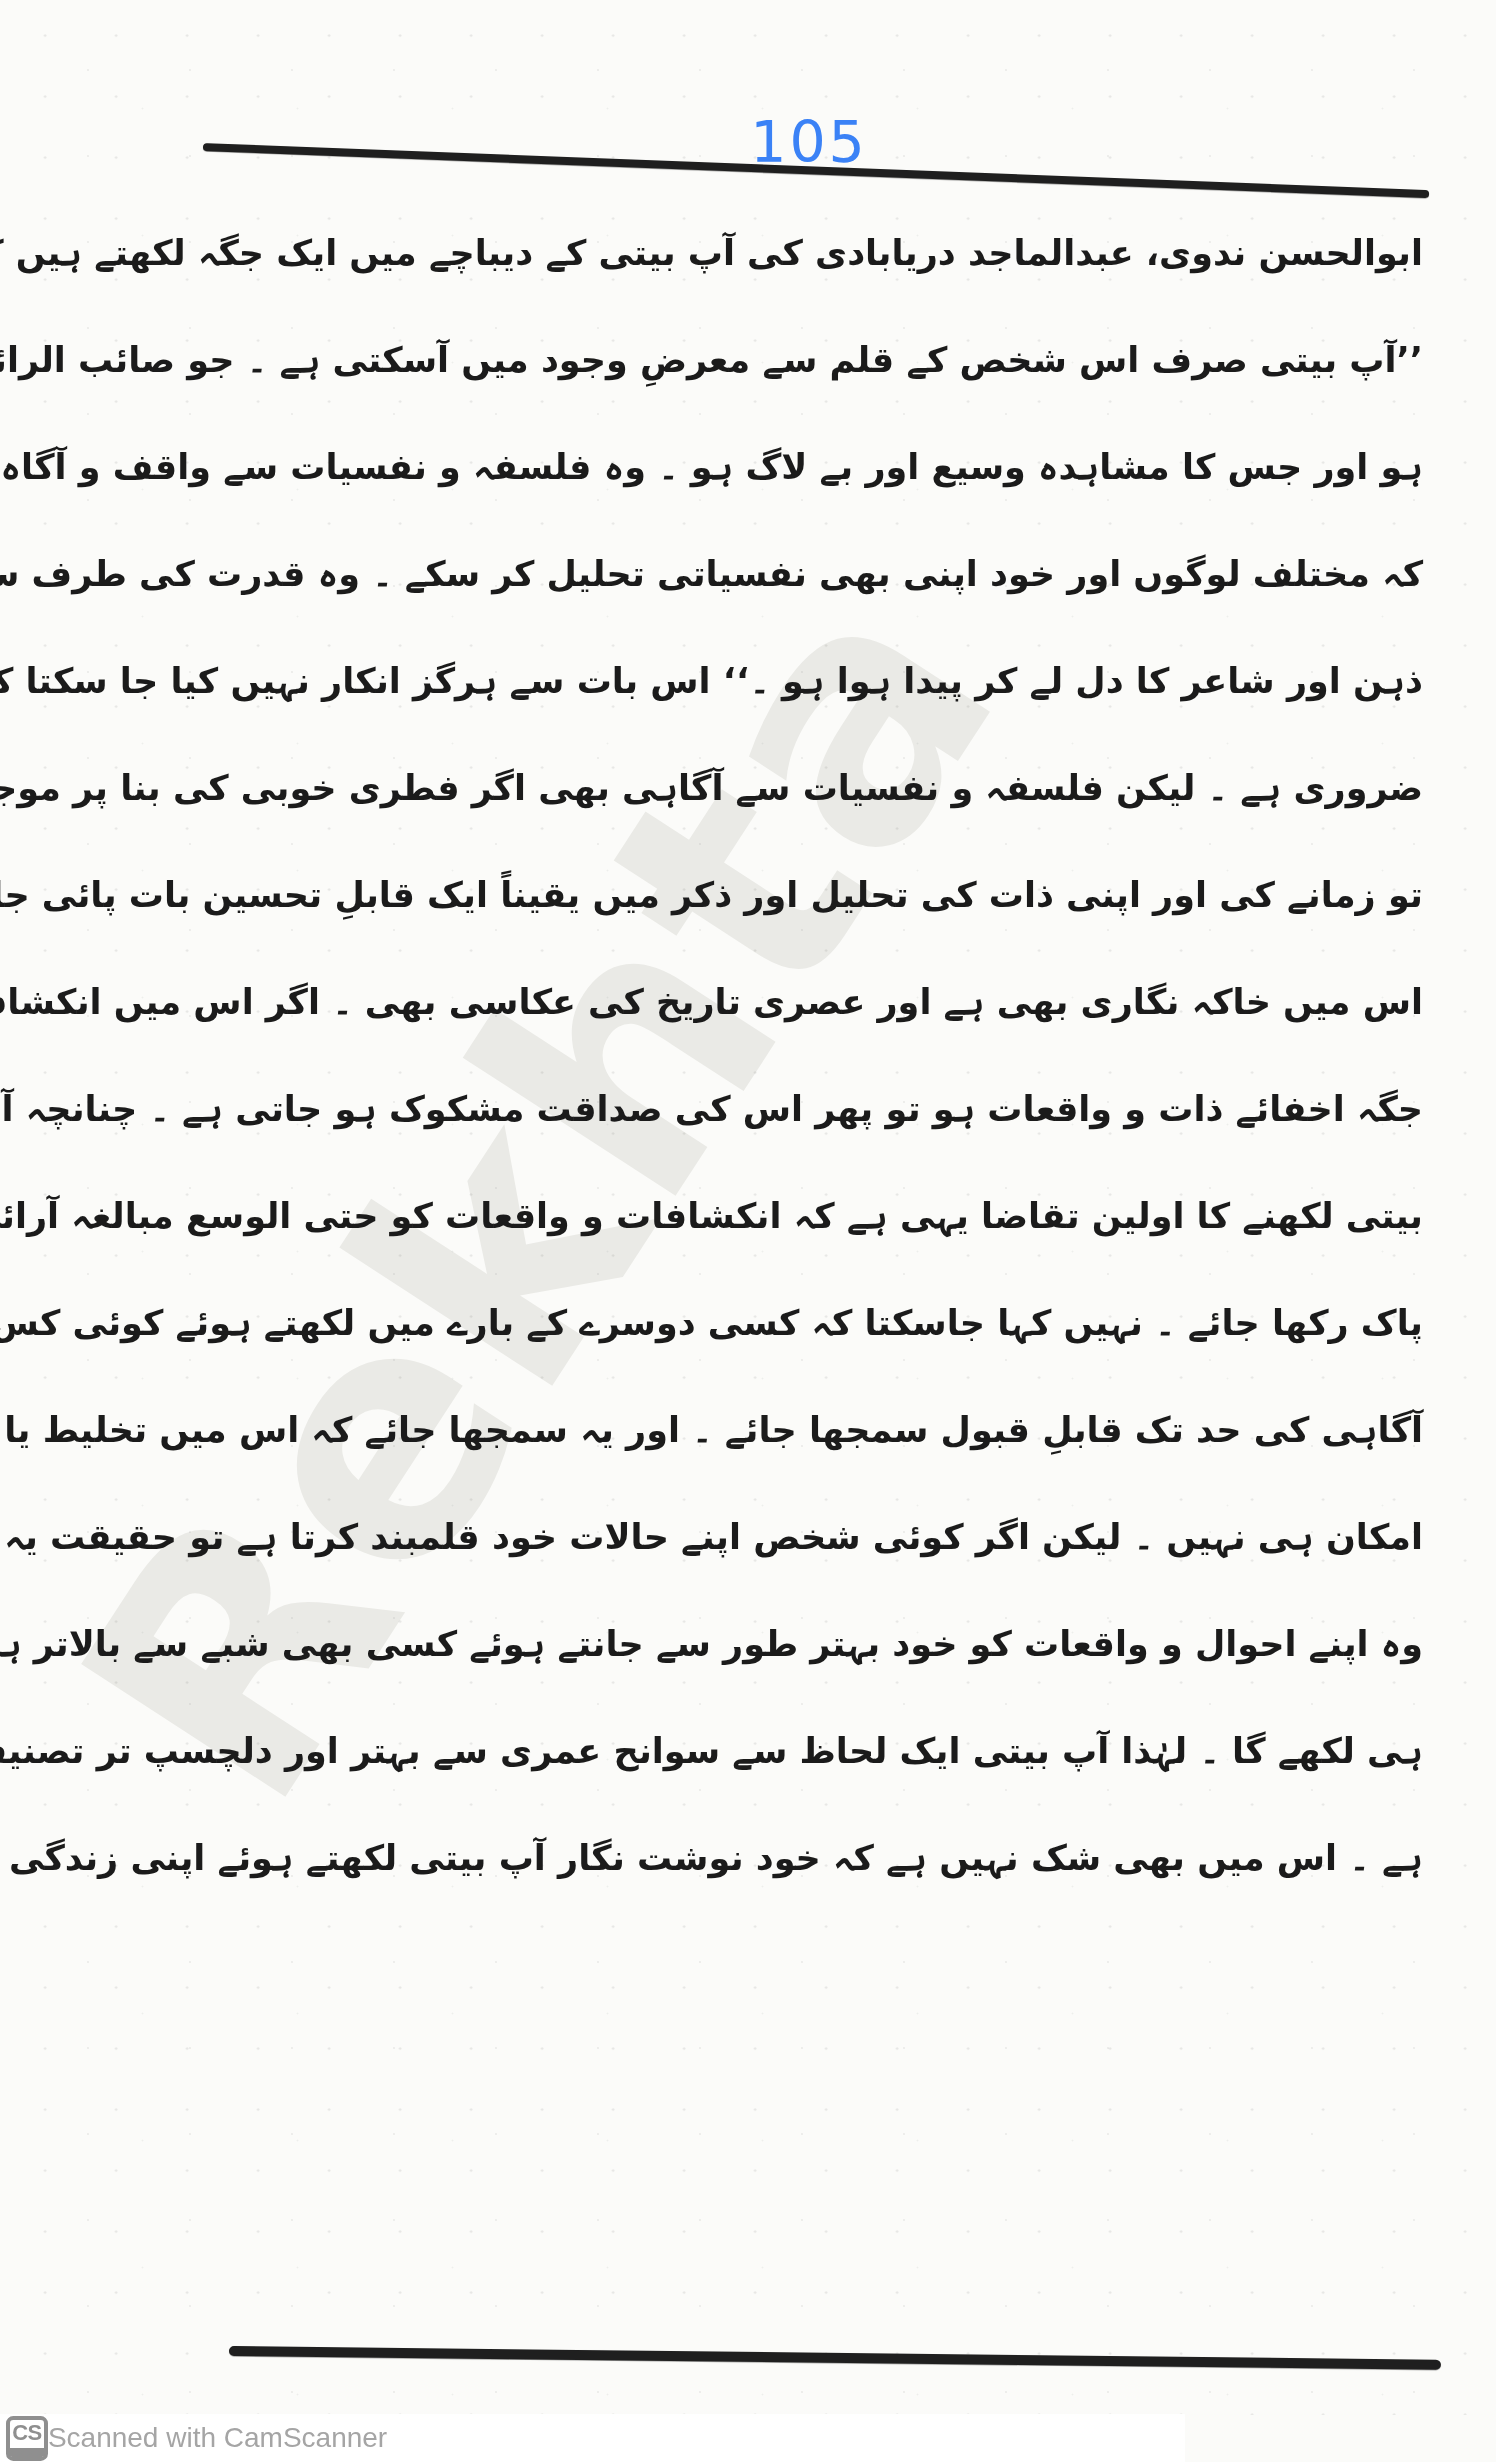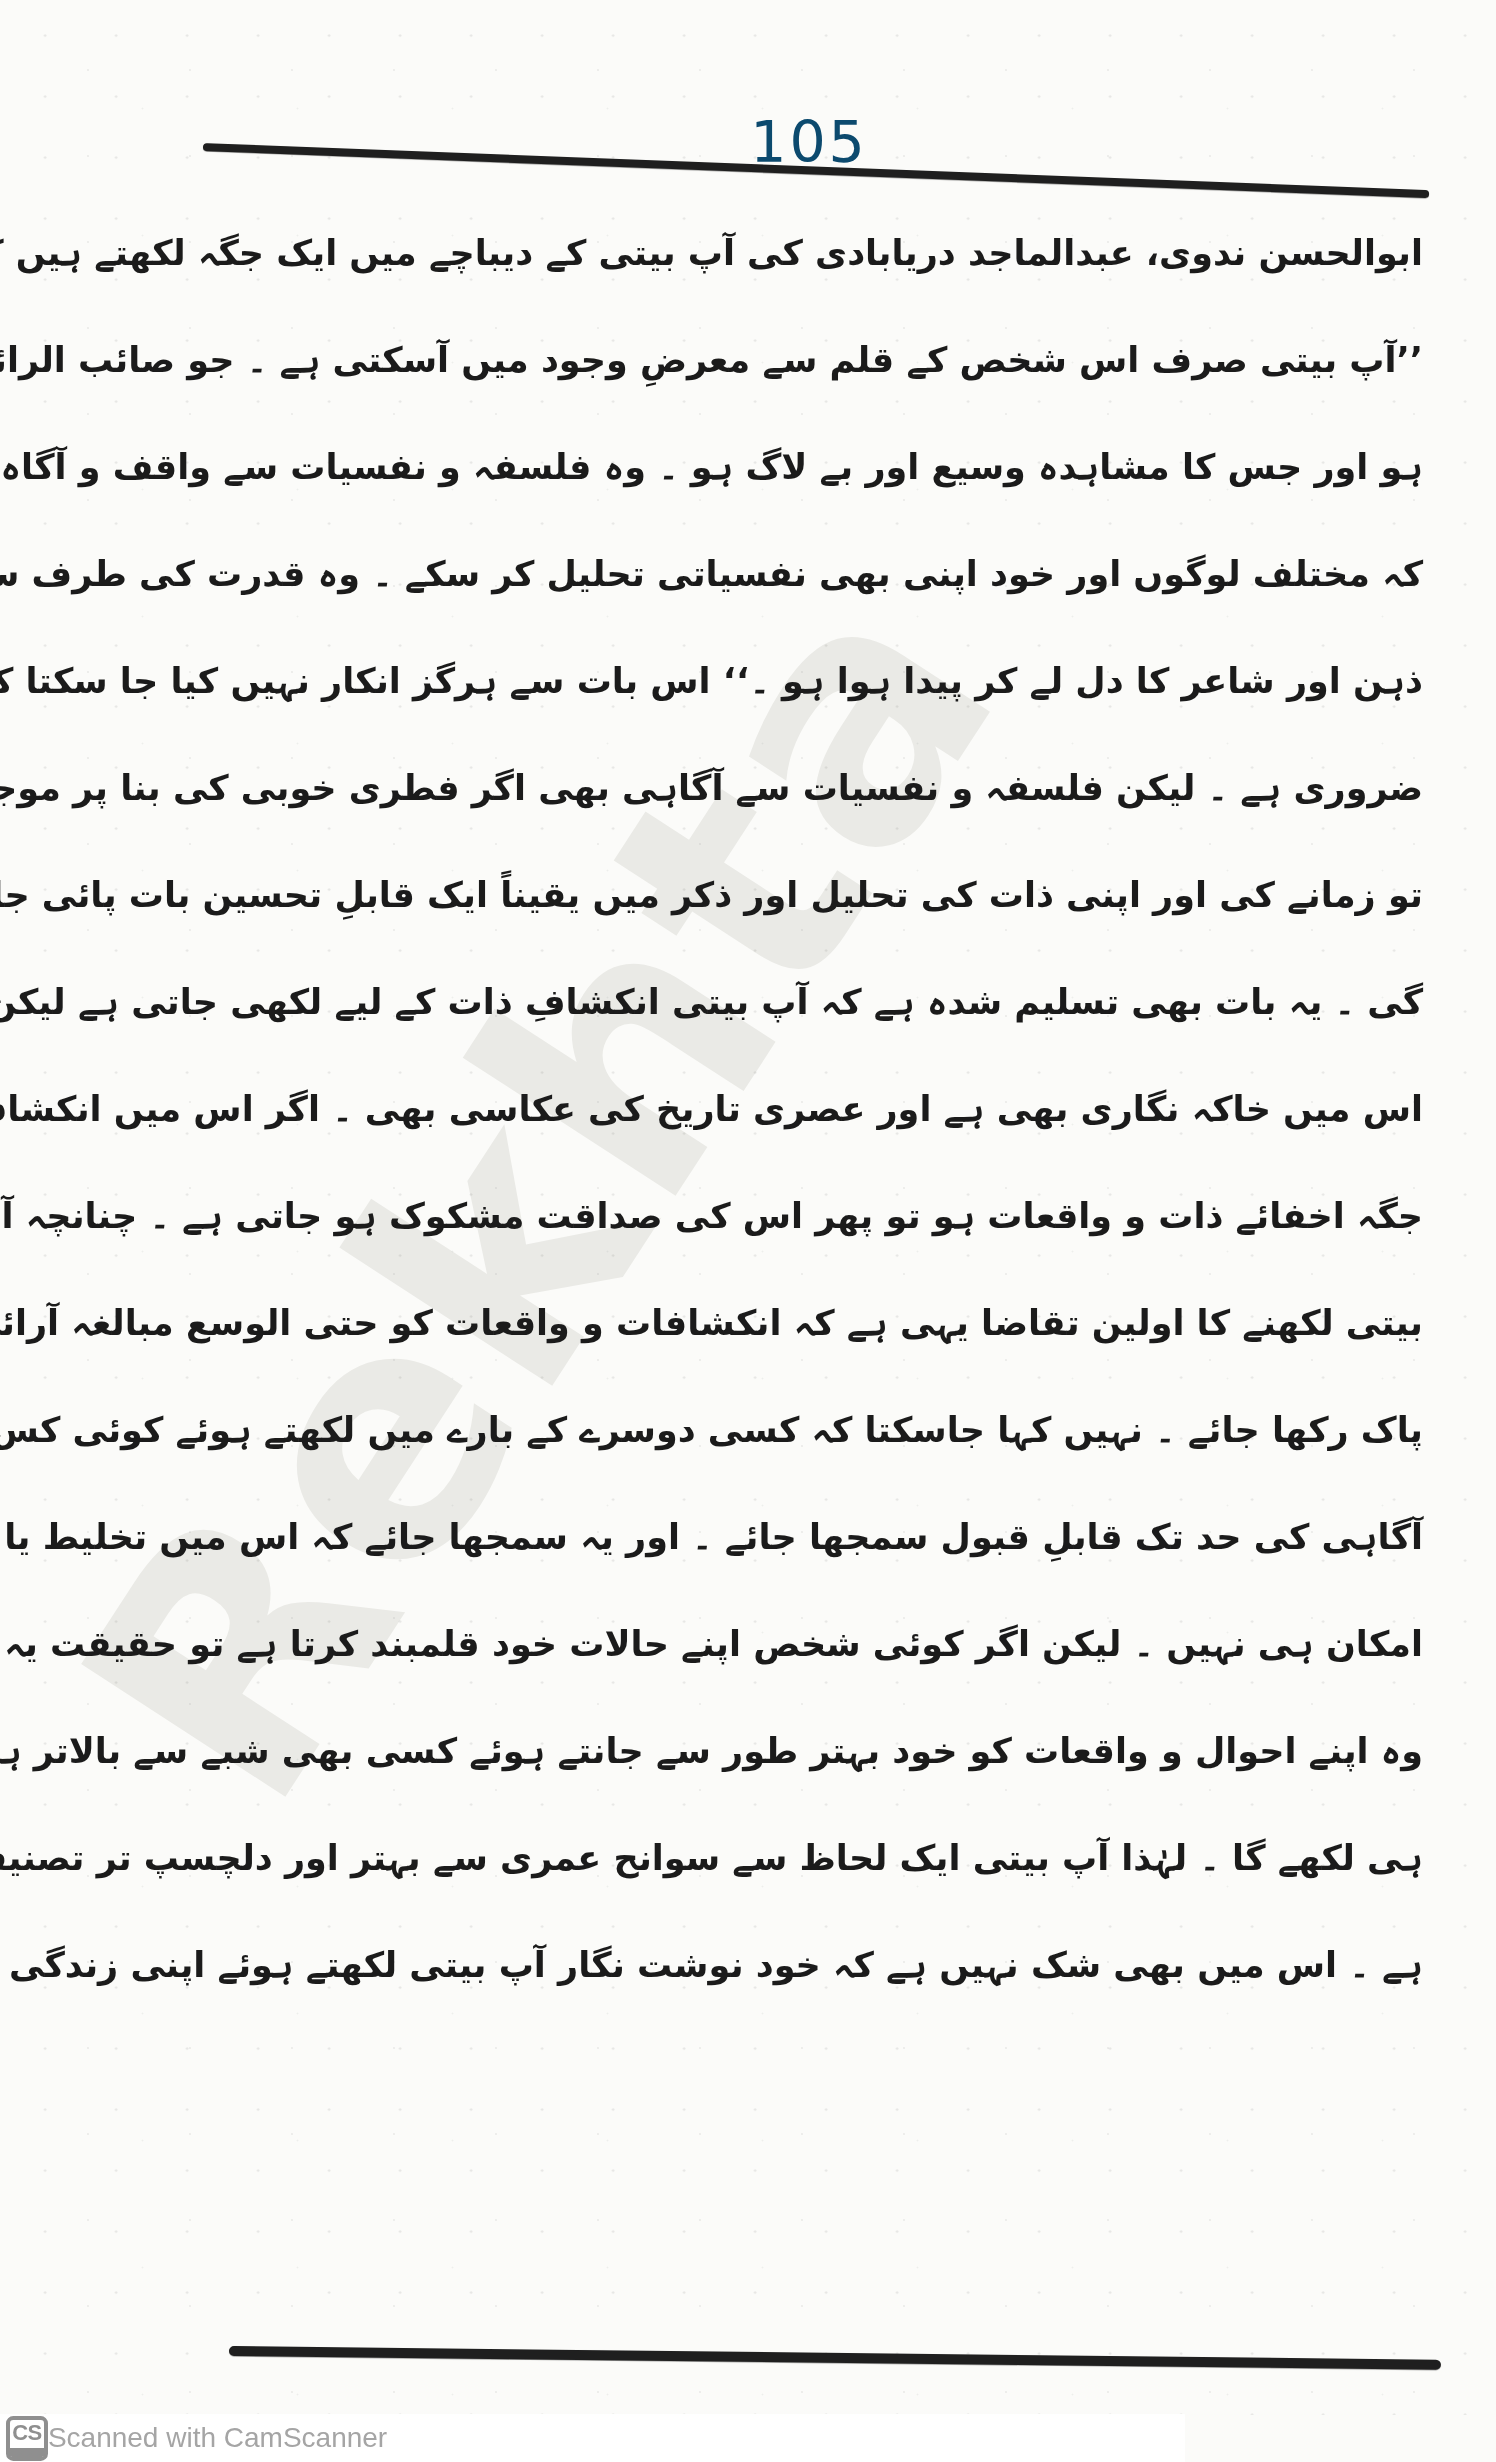--- a/index.html
+++ b/index.html
@@ -45,7 +45,7 @@
     position:absolute;
     left:750px;top:109px;width:118px;
     text-align:center;
-    font-size:57px;color:#0c4a6e;
+    font-size:57px;color:#3b82f6;
     letter-spacing:2.9px;
     z-index:2;
   }

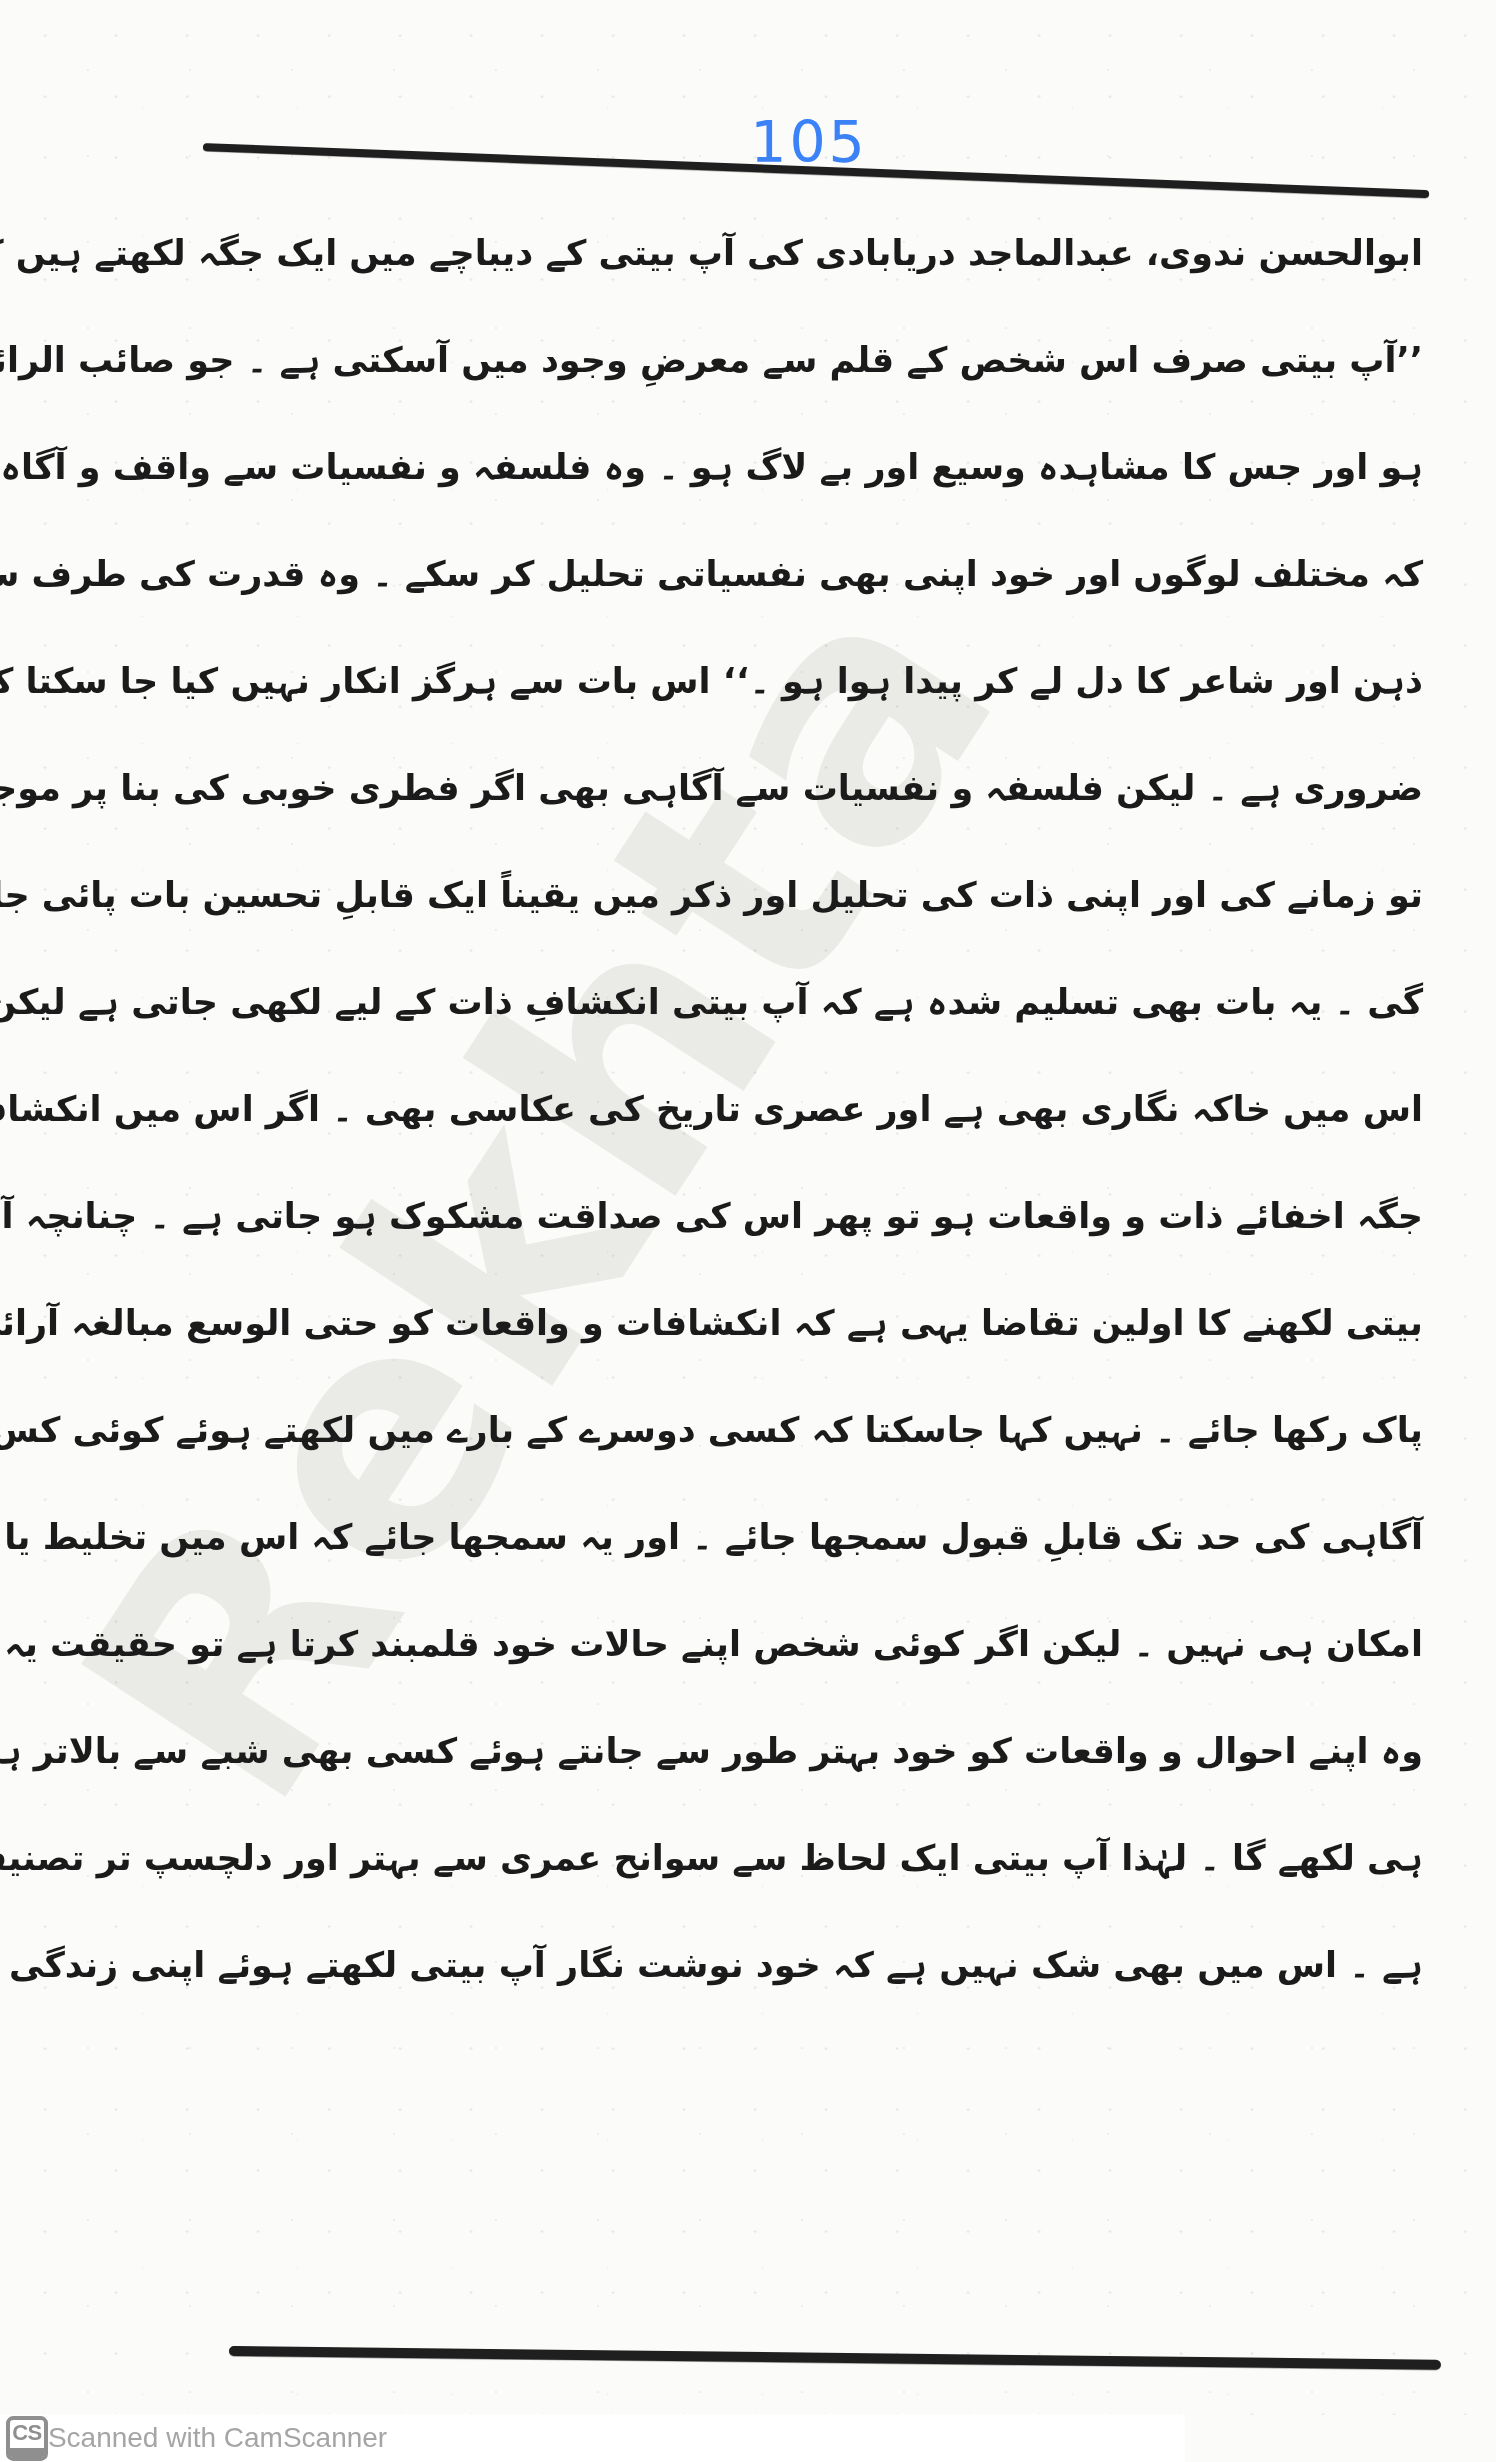--- a/index.html
+++ b/index.html
@@ -132,7 +132,6 @@
     <div class="line">ذہن اور شاعر کا دل لے کر پیدا ہوا ہو ۔‘‘ اس بات سے ہرگز انکار نہیں کیا جا سکتا کہ فن</div>
     <div class="line">ضروری ہے ۔ لیکن فلسفہ و نفسیات سے آگاہی بھی اگر فطری خوبی کی بنا پر موجود ہو</div>
     <div class="line">تو زمانے کی اور اپنی ذات کی تحلیل اور ذکر میں یقیناً ایک قابلِ تحسین بات پائی جائے</div>
-    <div class="line">گی ۔ یہ بات بھی تسلیم شدہ ہے کہ آپ بیتی انکشافِ ذات کے لیے لکھی جاتی ہے لیکن</div>
     <div class="line">اس میں خاکہ نگاری بھی ہے اور عصری تاریخ کی عکاسی بھی ۔ اگر اس میں انکشاف کی</div>
     <div class="line">جگہ اخفائے ذات و واقعات ہو تو پھر اس کی صداقت مشکوک ہو جاتی ہے ۔ چنانچہ آپ</div>
     <div class="line">بیتی لکھنے کا اولین تقاضا یہی ہے کہ انکشافات و واقعات کو حتی الوسع مبالغہ آرائی سے</div>

